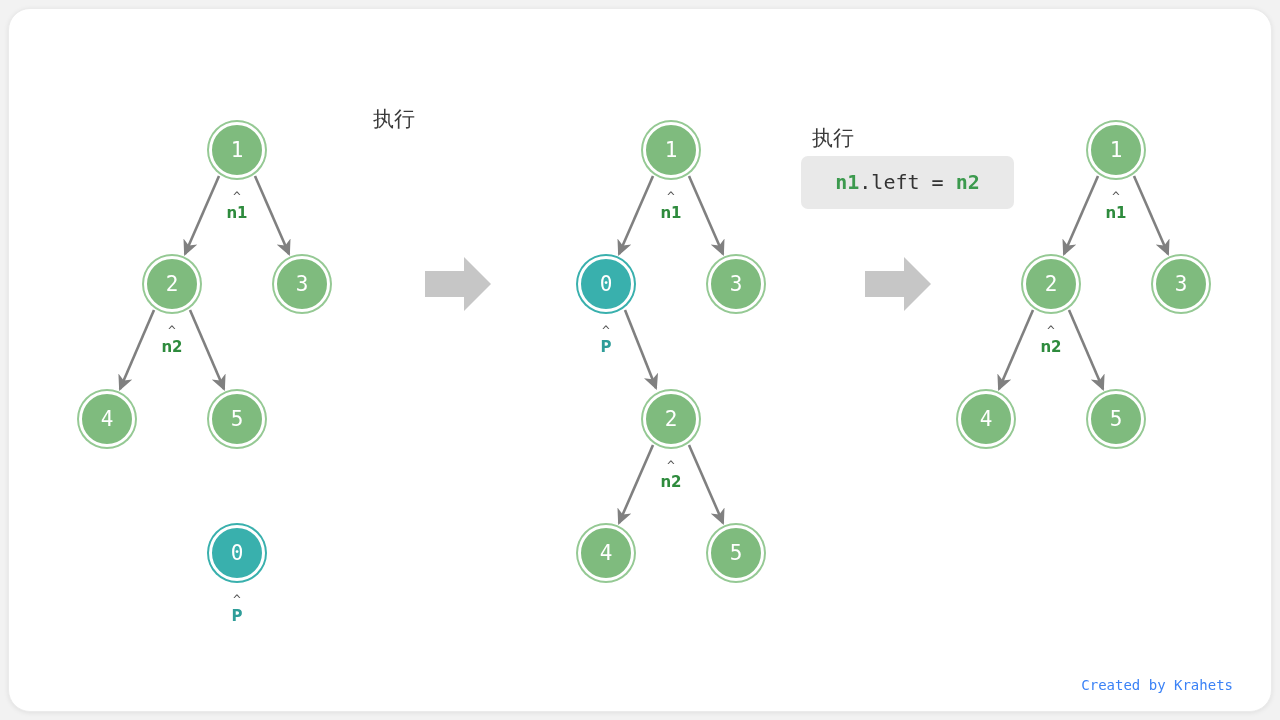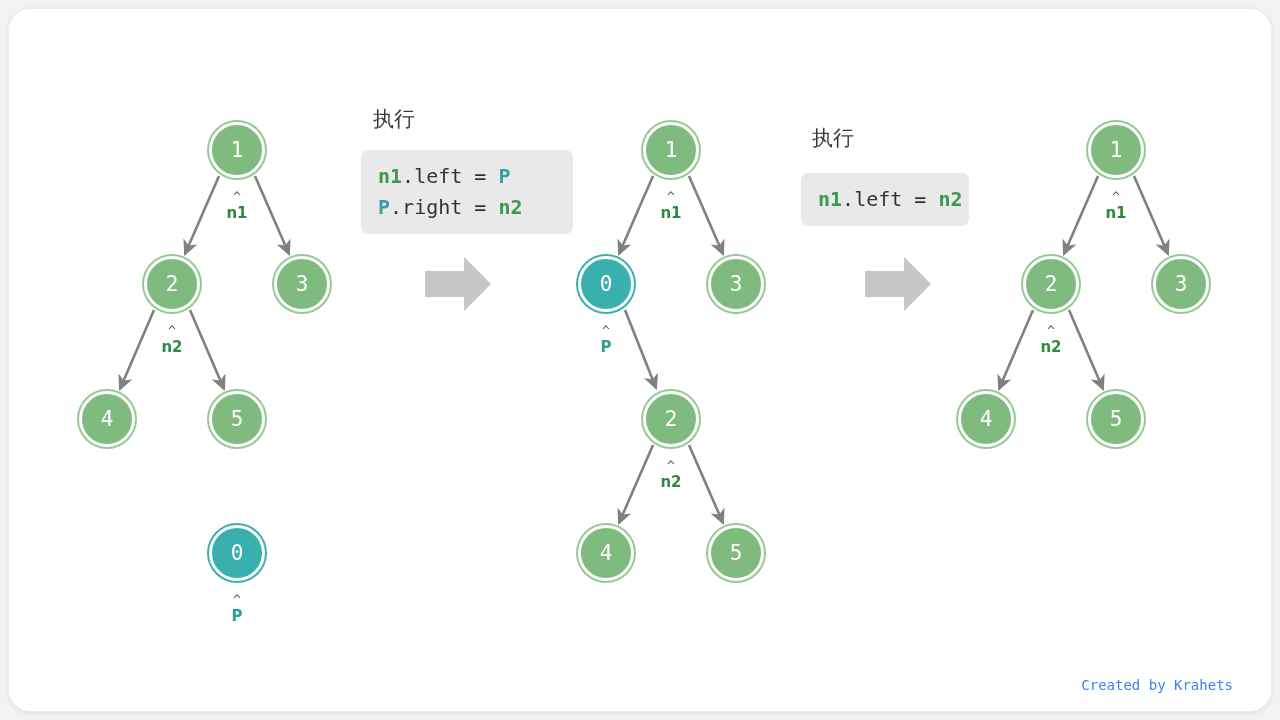--- a/index.html
+++ b/index.html
@@ -178,8 +178,6 @@
     </div>
 
     <div class="caption" style="left:364px;top:100px;">执行</div>
-    <div class="codebox" style="left:352px;top:141px;width:212px;"><span class="v">n1</span><span>.left = </span><span class="p">P</span>
-<span class="p">P</span><span>.right = </span><span class="v">n2</span></div>
 
     <div class="node green" style="left:662px;top:141px;">1</div>
     <div class="node teal" style="left:597px;top:275px;">0</div>

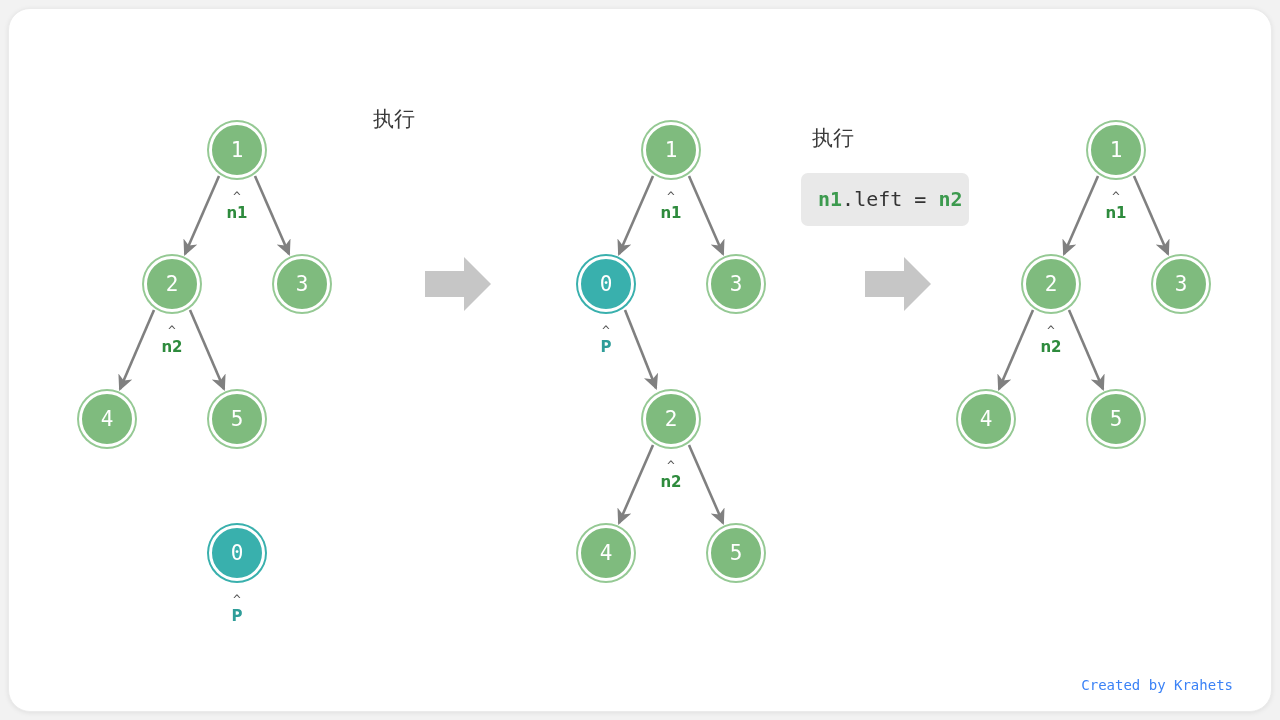--- a/index.html
+++ b/index.html
@@ -200,7 +200,7 @@
     </div>
 
     <div class="caption" style="left:803px;top:119px;">执行</div>
-    <div class="codebox" style="left:792px;top:164px;width:168px;"><span class="v">n1</span><span>.left = </span><span class="v">n2</span></div>
+    <div class="codebox" style="left:792px;top:147px;width:213px;text-align:center;"><span class="v">n1</span><span>.left = </span><span class="v">n2</span></div>
 
     <div class="node green" style="left:1107px;top:141px;">1</div>
     <div class="node green" style="left:1042px;top:275px;">2</div>

